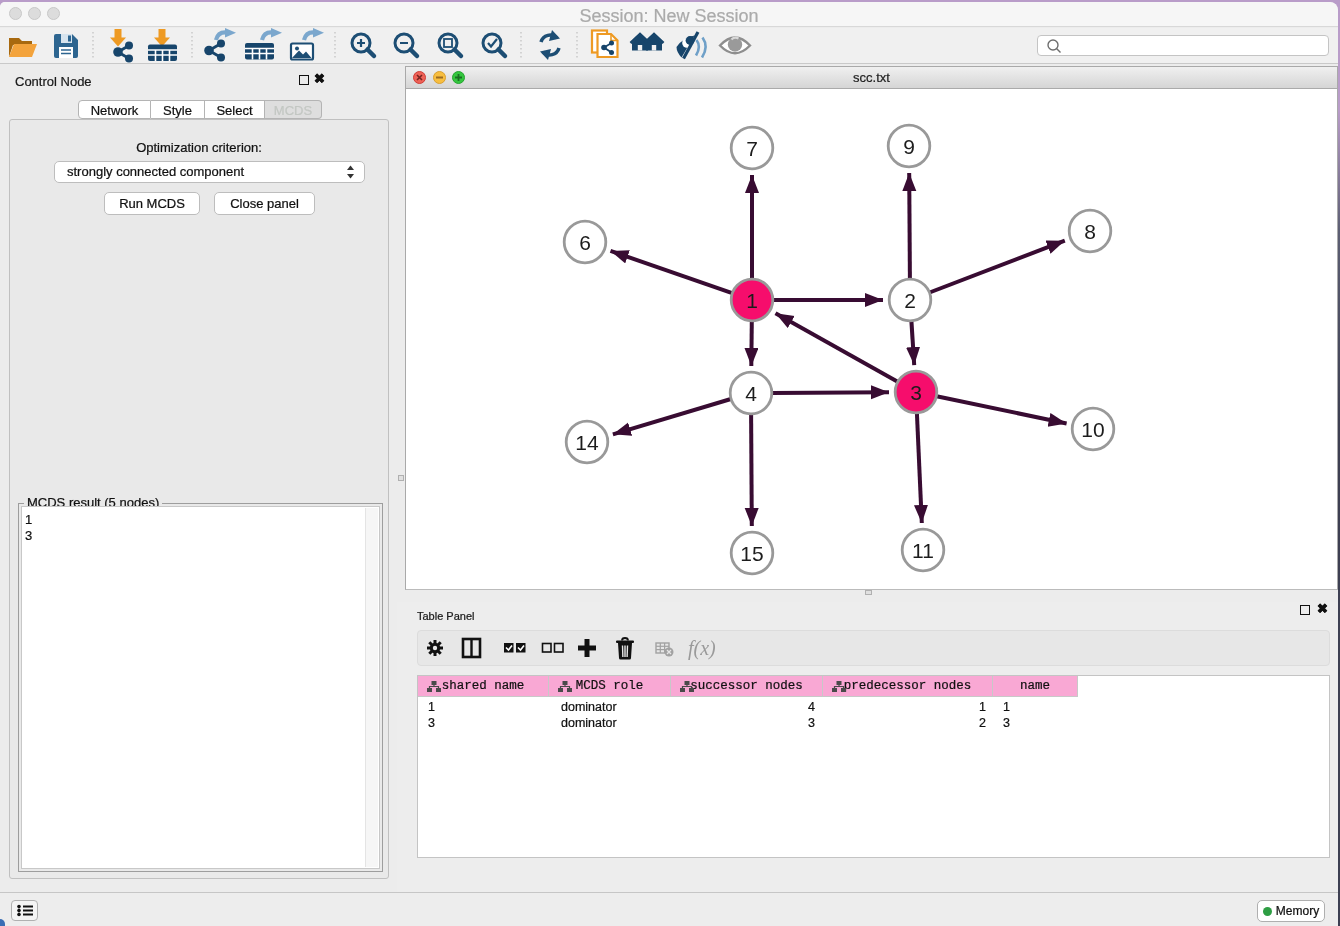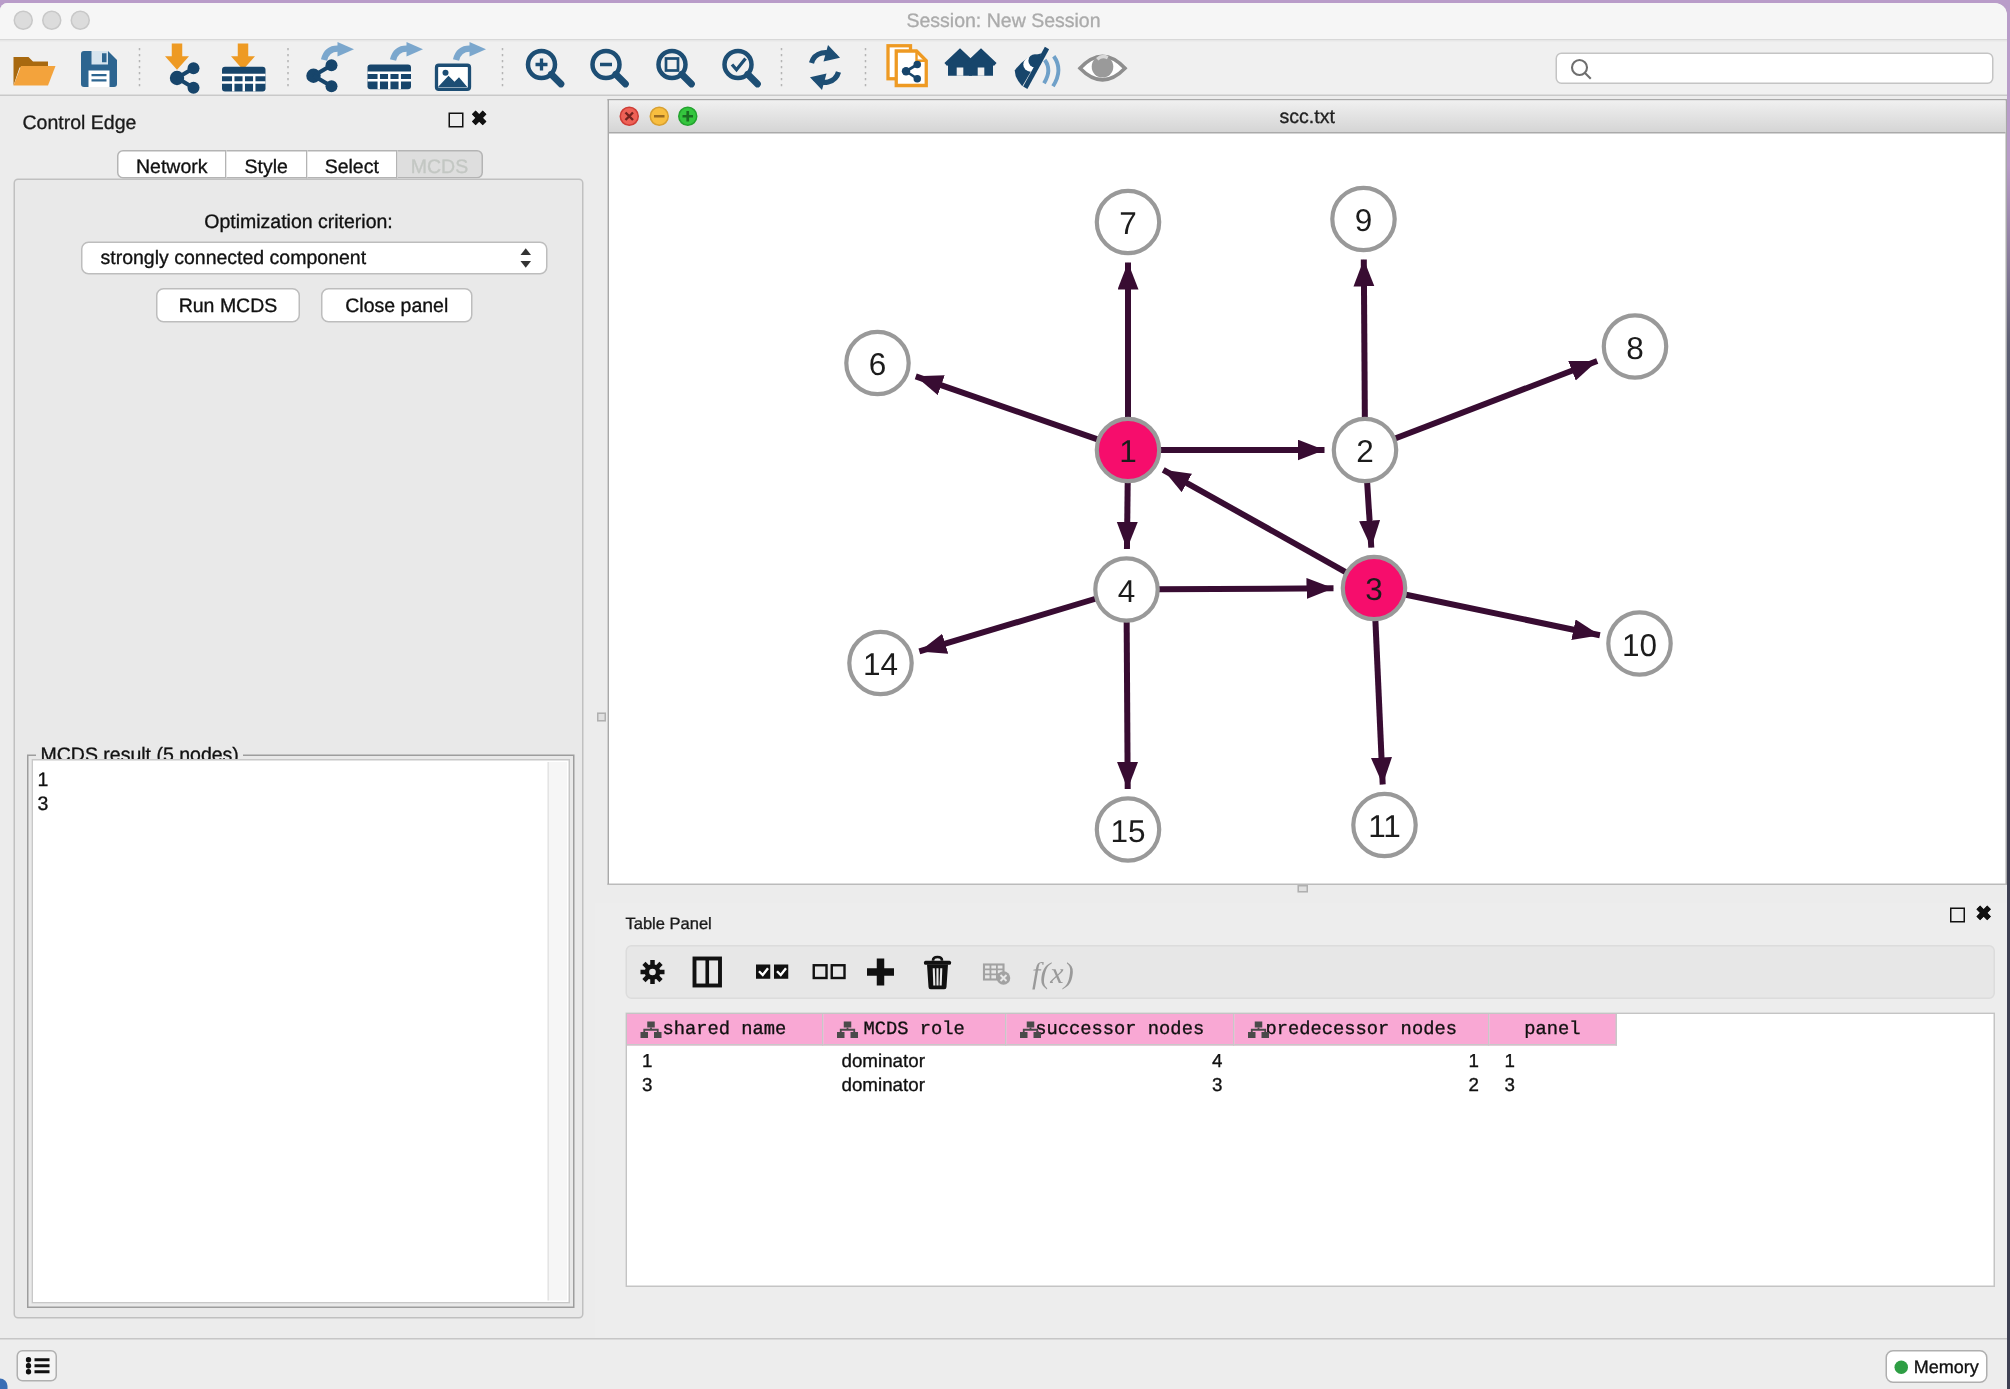--- a/index.html
+++ b/index.html
@@ -8,7 +8,7 @@
 
 #titlebar{position:absolute;left:0;top:0;width:100%;height:25px;background:#f6f6f6;border-bottom:1px solid #d8d8d8;border-top-right-radius:8px;}
 .tl{position:absolute;top:5px;width:13px;height:13px;border-radius:50%;background:#dcdcdc;border:1px solid #c8c8c8;}
-#title-text{position:absolute;top:4px;left:0;width:100%;text-align:center;font-size:13px;color:#ababab;}
+#title-text{position:absolute;top:4px;left:0;width:100%;text-align:center;font-size:18px;color:#ababab;}
 
 #toolbar{position:absolute;left:0;top:26px;width:100%;height:36px;background:#f0f0f0;border-bottom:1px solid #c9c9c9;}
 #searchbox{position:absolute;left:1037px;top:7px;width:292px;height:21px;background:#fff;border:1px solid #c4c4c4;border-radius:4px;}

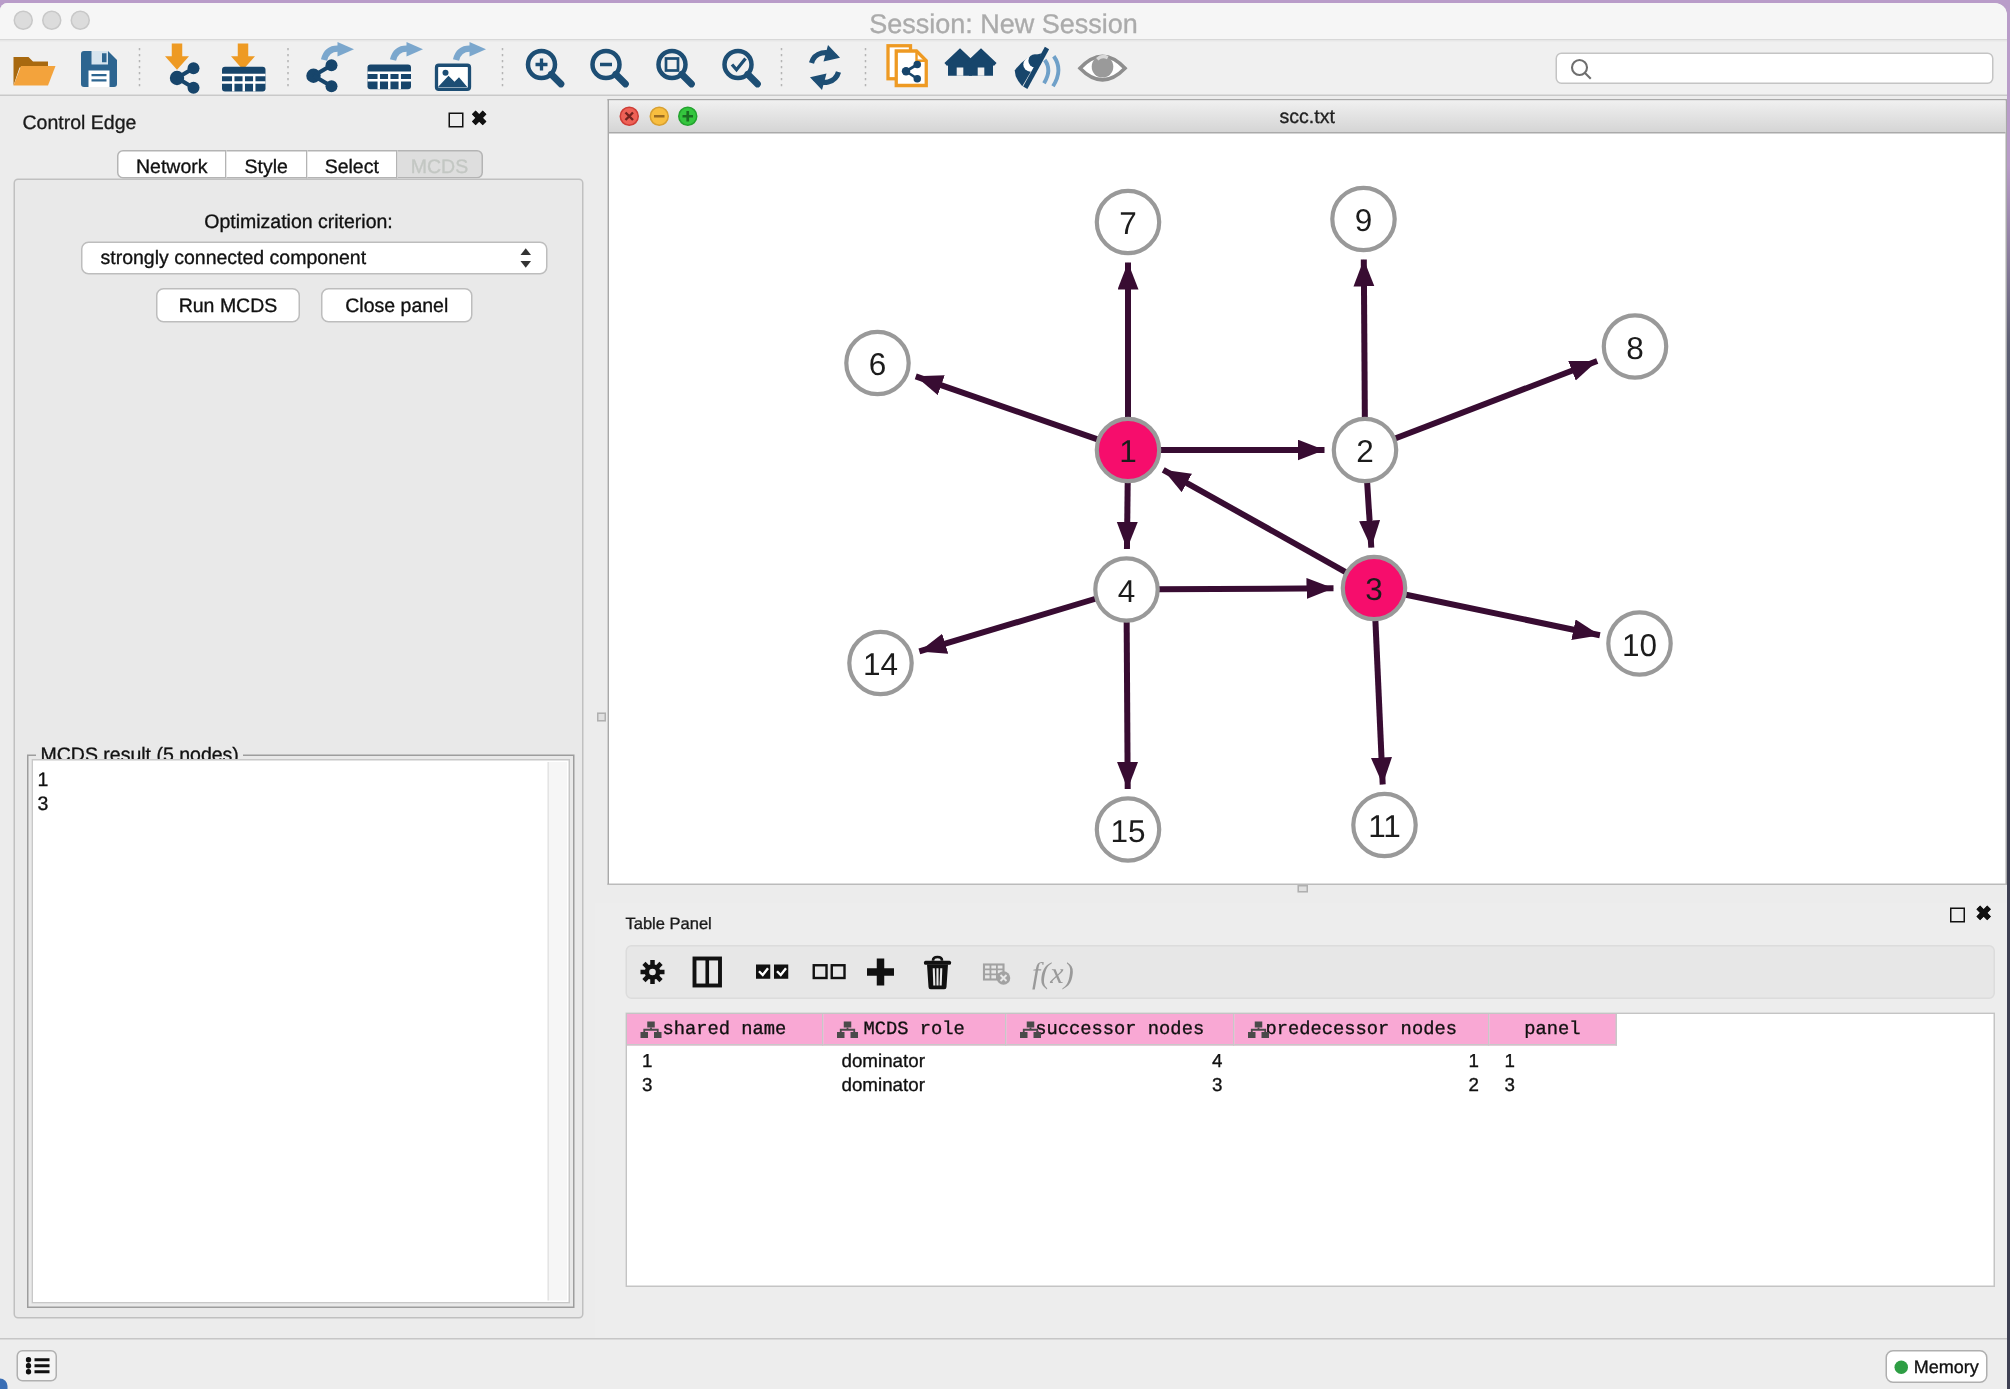--- a/index.html
+++ b/index.html
@@ -192,7 +192,7 @@
   </div>
   </div>
   <div id="leftpanel">
-    <div id="cp-title">Control Edge</div>
+    <div id="cp-title">Control Node</div>
     <div class="floatico" style="left:299px"></div>
     <div class="closeico" style="left:314px">✖</div>
     <div id="cp-tabs">

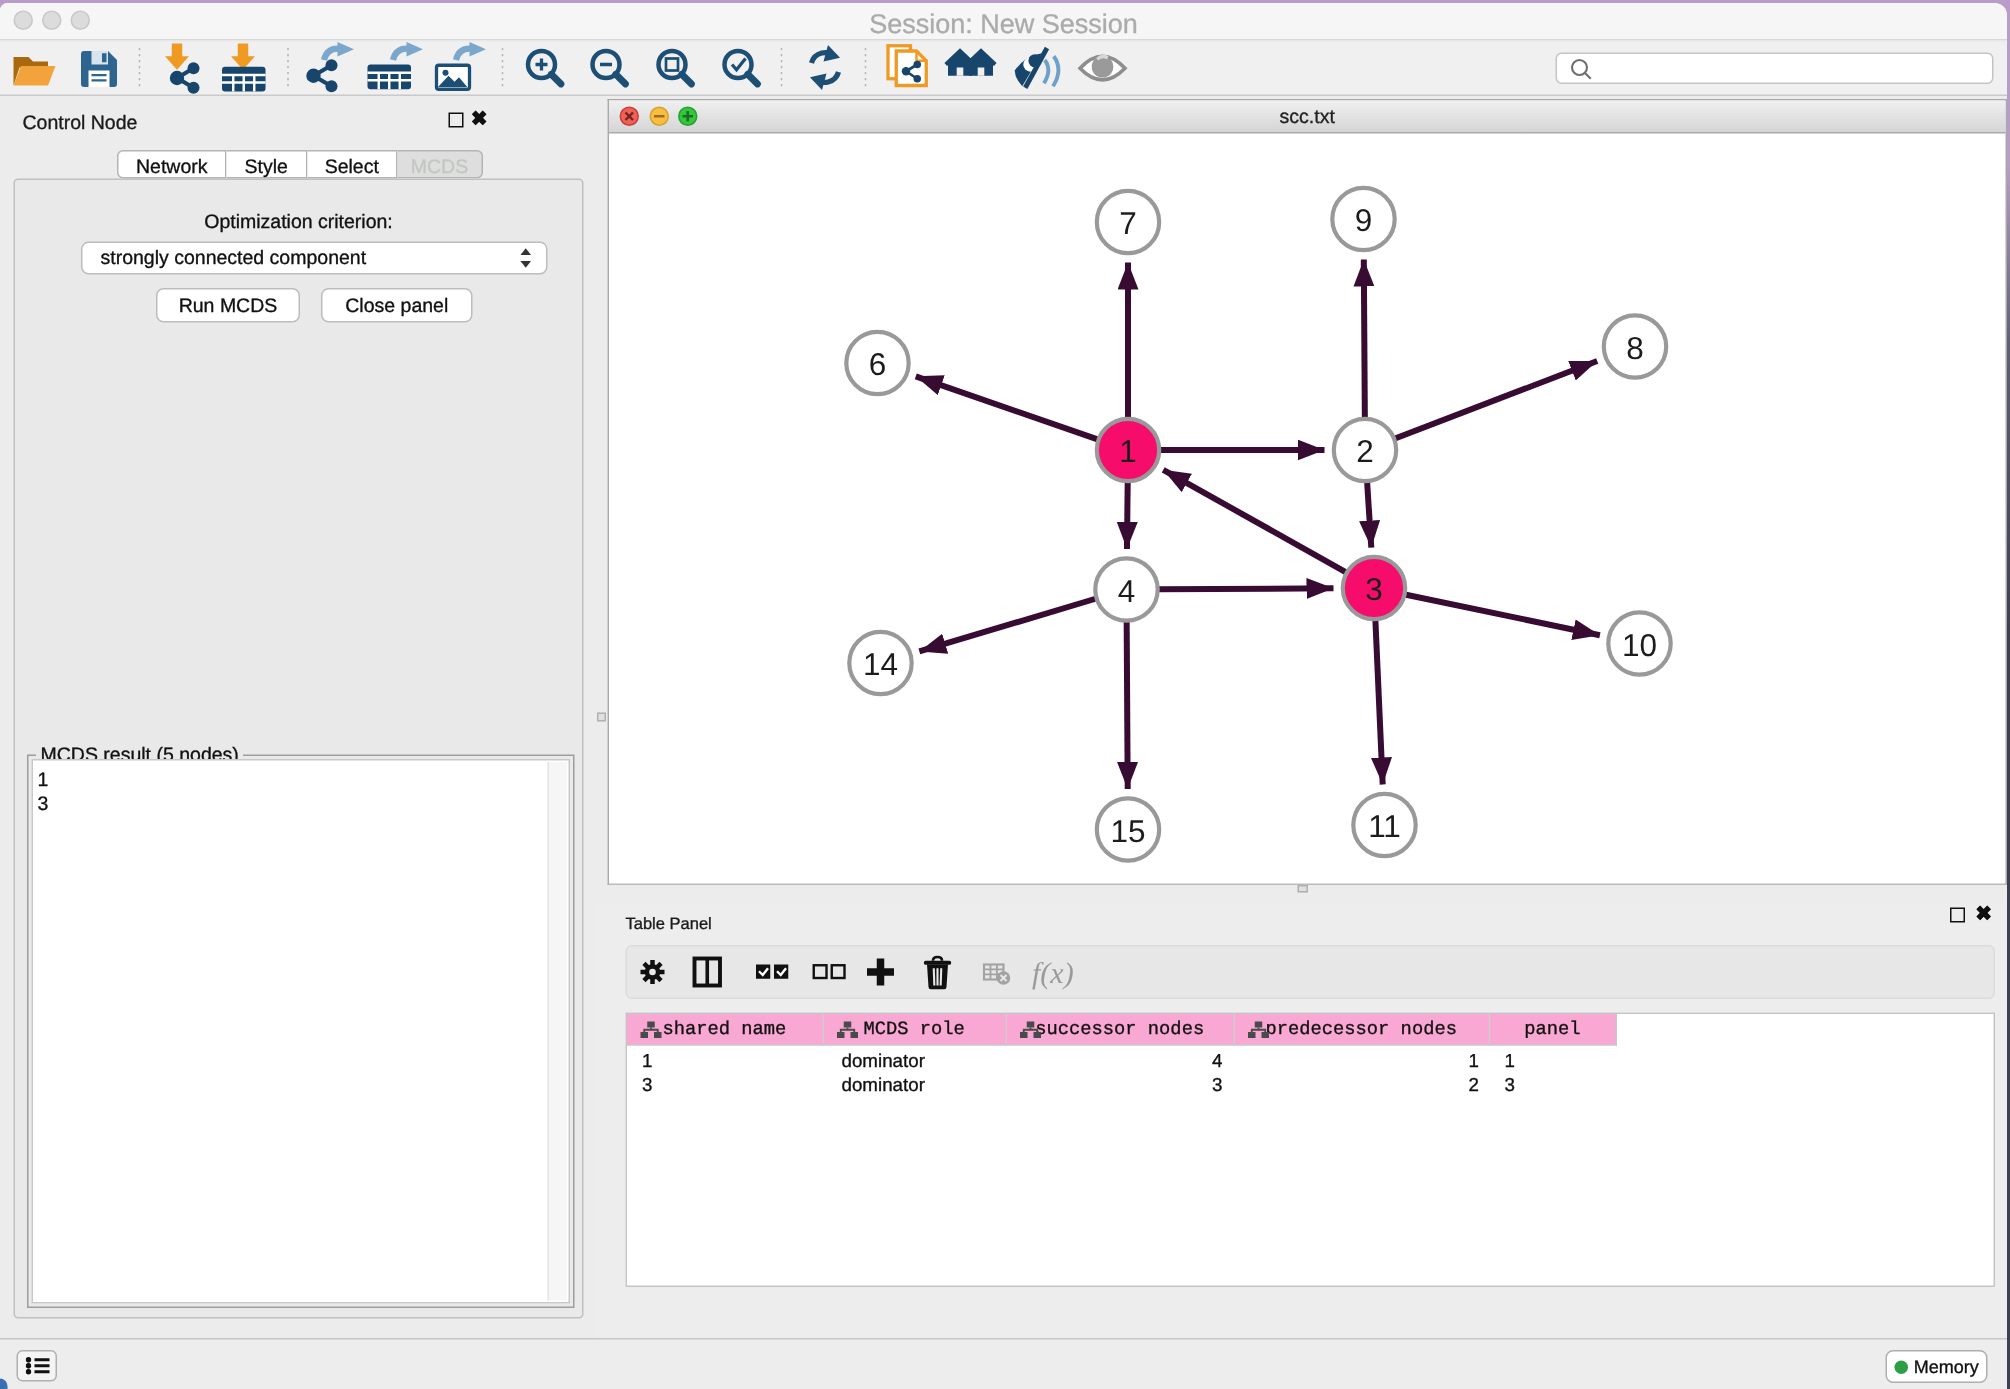--- a/index.html
+++ b/index.html
@@ -347,7 +347,7 @@
       <div class="th" style="left:131px;width:122px">MCDS role</div>
       <div class="th" style="left:253px;width:152px">successor nodes</div>
       <div class="th" style="left:405px;width:170px">predecessor nodes</div>
-      <div class="th" style="left:575px;width:85px;border-right:1px solid #c8c8c8">panel</div>
+      <div class="th" style="left:575px;width:85px;border-right:1px solid #c8c8c8">name</div>
       <svg width="660" height="21" style="position:absolute;left:0;top:0">
         <g fill="#4a4a4a">
           <g transform="translate(9,5)">

